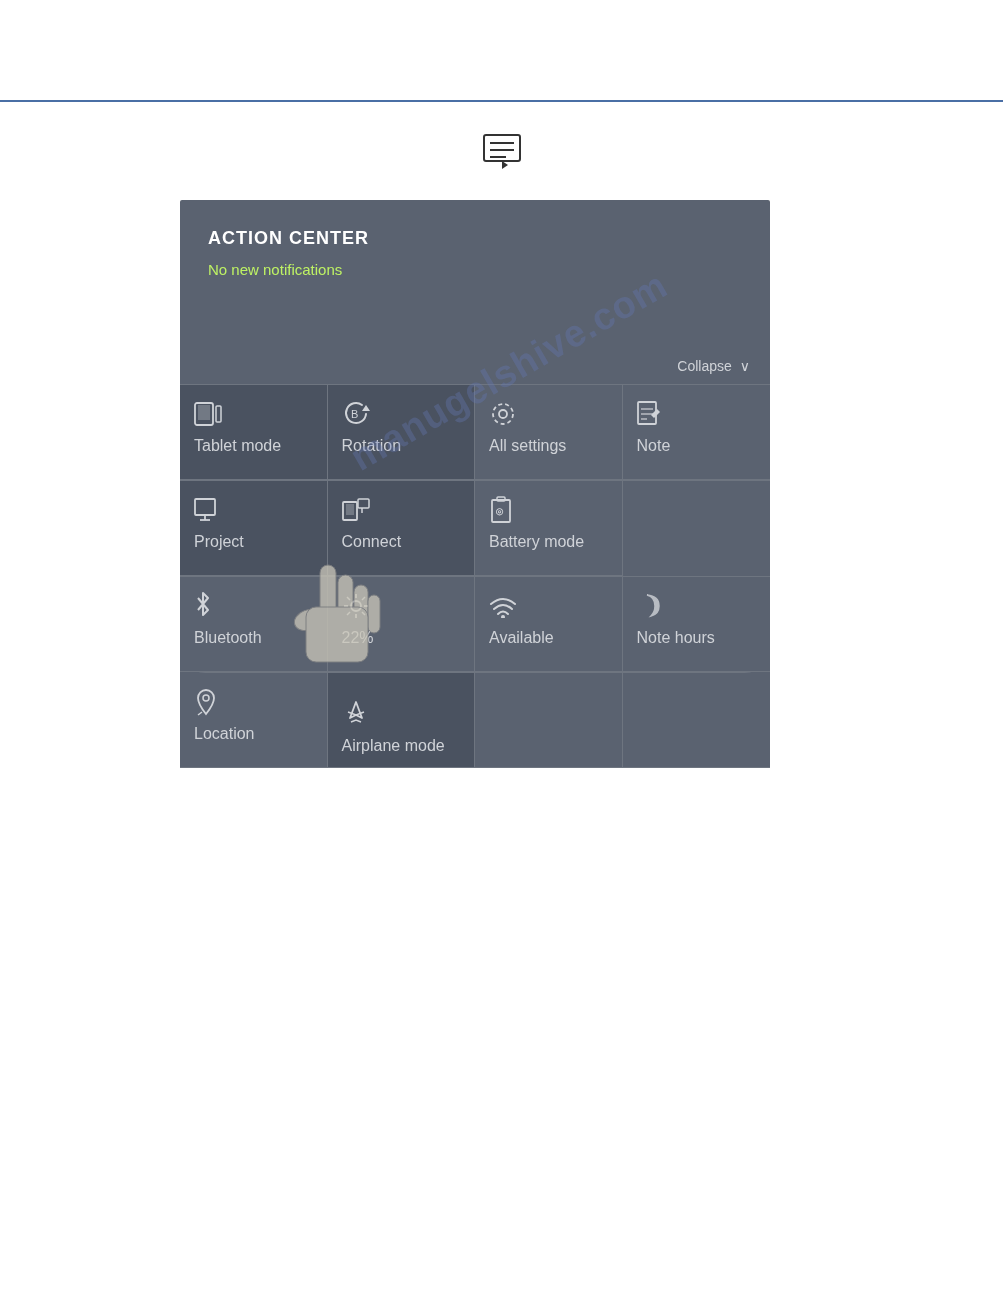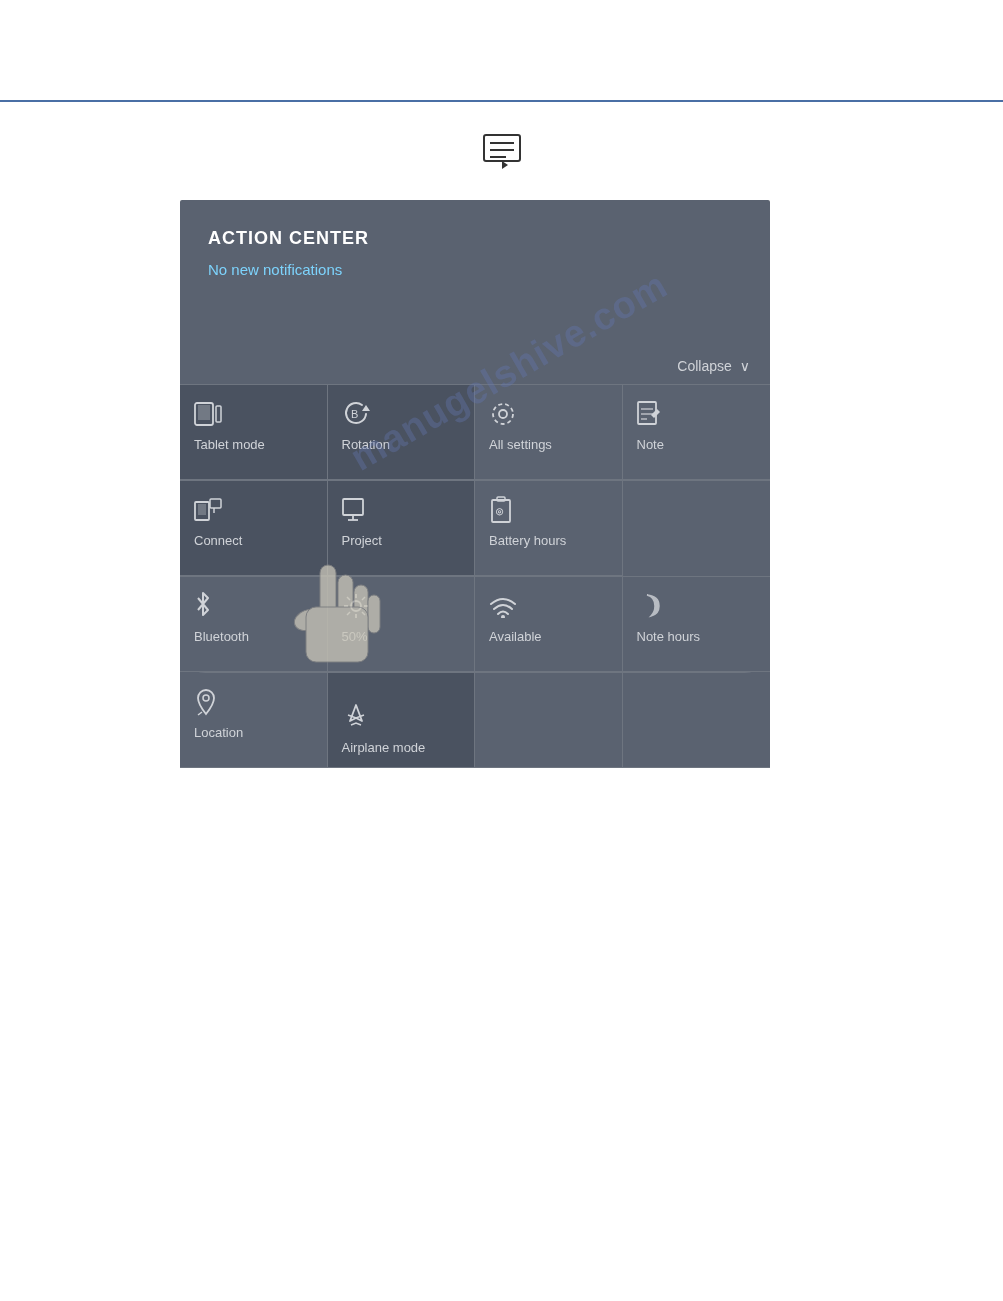--- a/index.html
+++ b/index.html
@@ -61,7 +61,7 @@
 
     .panel-subtitle {
       font-size: 15px;
-      color: #7dd3fc;
+      color: #bef264;
       margin-bottom: 0;
     }
 

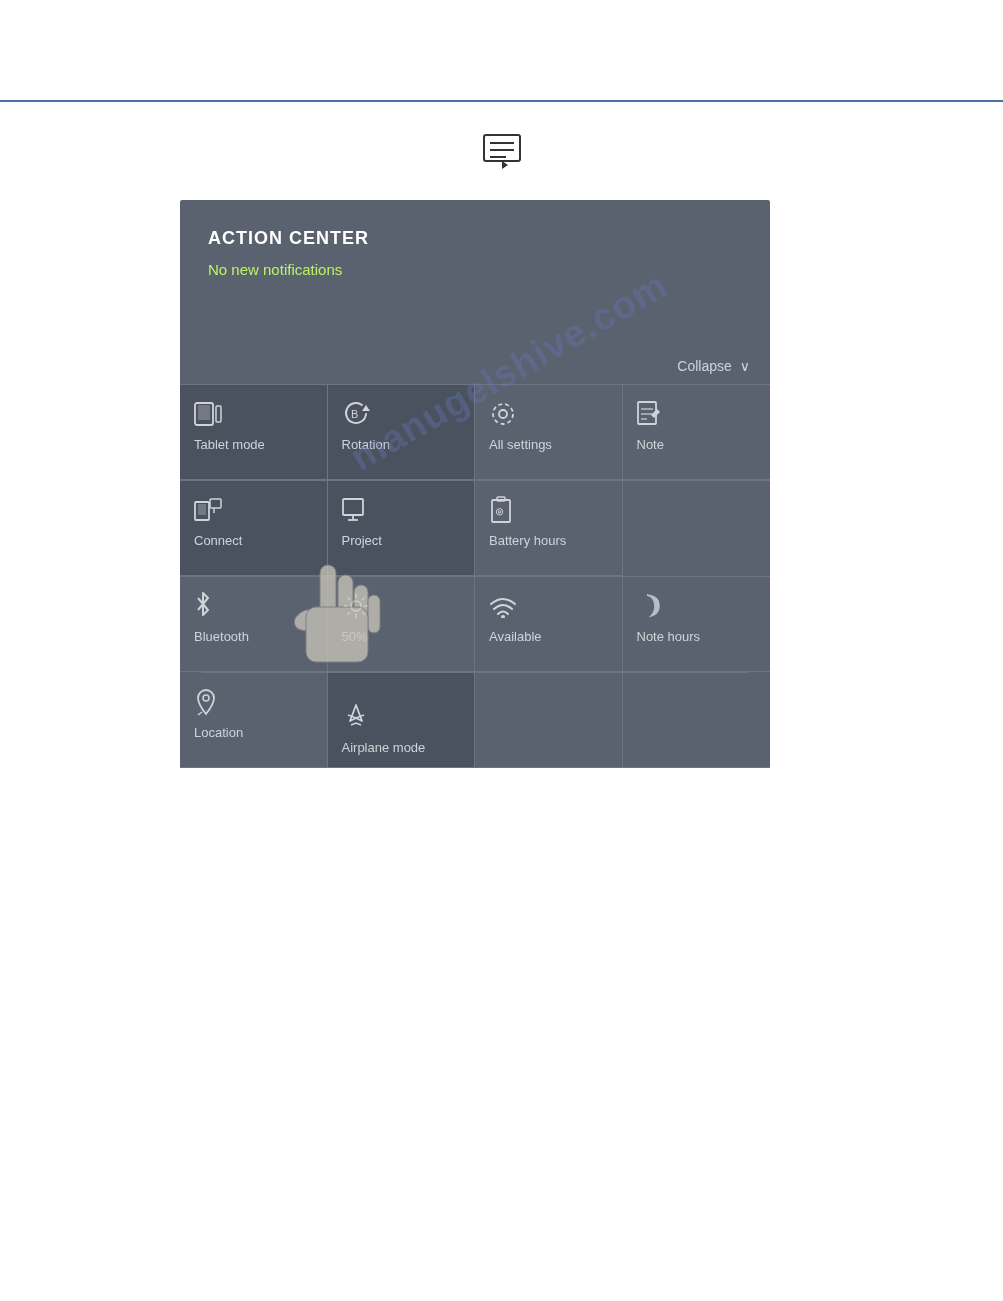--- a/index.html
+++ b/index.html
@@ -118,7 +118,7 @@
     }
 
     .cell-label {
-      font-size: 13px;
+      font-size: 16px;
       color: #d0d3d8;
       font-weight: 500;
     }

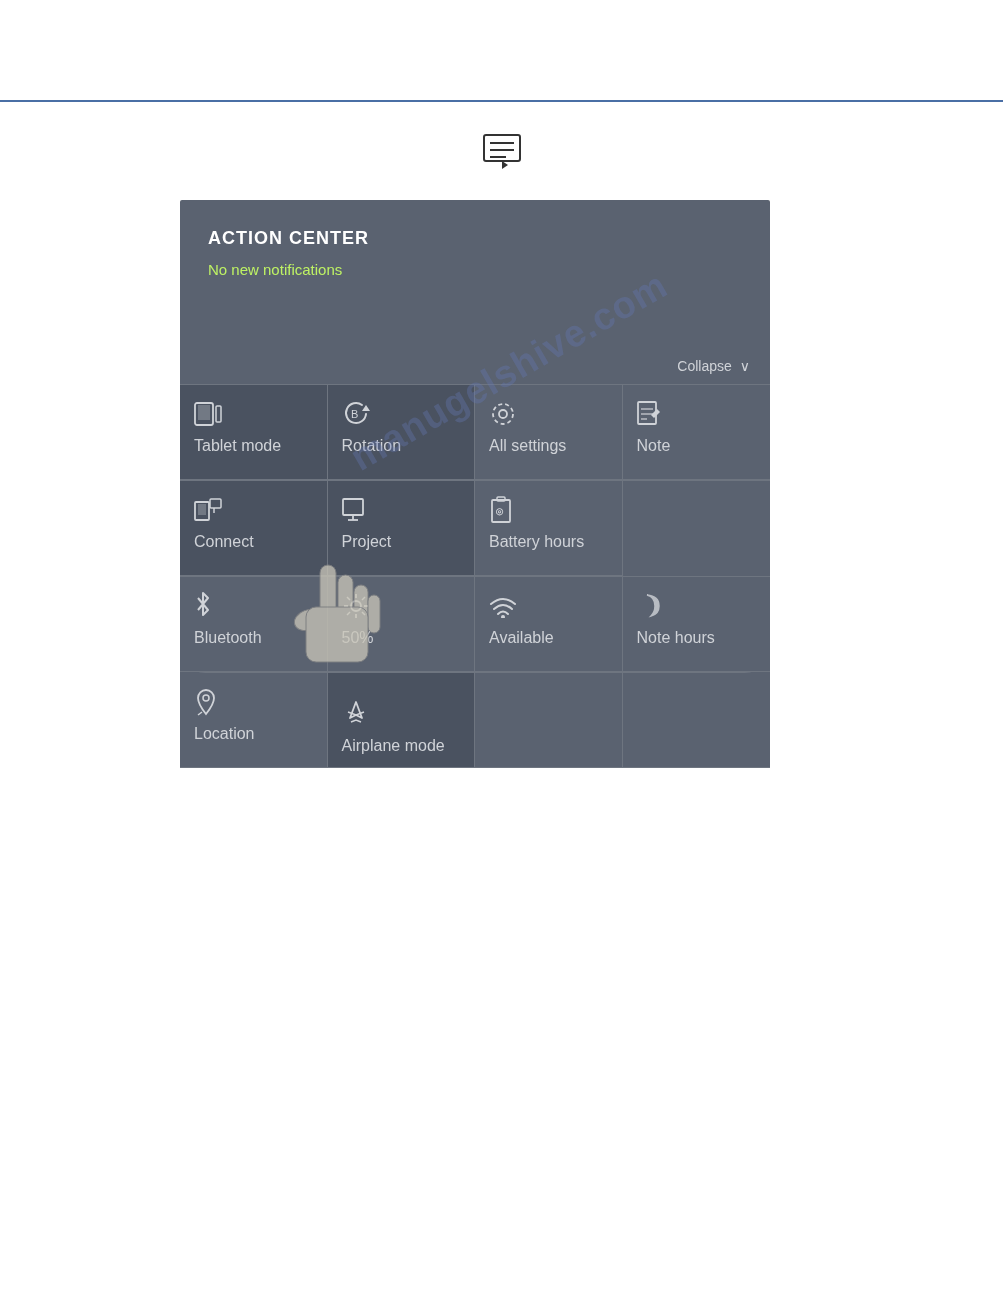--- a/index.html
+++ b/index.html
@@ -249,6 +249,17 @@
 
     <div class="grid-cell active">
       <div class="cell-icon">
+        <svg width="26" height="24" viewBox="0 0 26 24" fill="none">
+          <rect x="1" y="1" width="20" height="16" rx="1" stroke="#d0d3d8" stroke-width="1.8" fill="none"></rect>
+          <line x1="11" y1="17" x2="11" y2="22" stroke="#d0d3d8" stroke-width="1.8"></line>
+          <line x1="6" y1="22" x2="16" y2="22" stroke="#d0d3d8" stroke-width="1.8"></line>
+        </svg>
+      </div>
+      <div class="cell-label">Project</div>
+    </div>
+
+    <div class="grid-cell active">
+      <div class="cell-icon">
         <svg width="28" height="24" viewBox="0 0 28 24" fill="none">
           <rect x="1" y="4" width="14" height="18" rx="1" stroke="#d0d3d8" stroke-width="1.8" fill="none"></rect>
           <rect x="4" y="6" width="8" height="11" fill="#d0d3d8" opacity="0.3"></rect>
@@ -257,17 +268,6 @@
         </svg>
       </div>
       <div class="cell-label">Connect</div>
-    </div>
-
-    <div class="grid-cell active">
-      <div class="cell-icon">
-        <svg width="26" height="24" viewBox="0 0 26 24" fill="none">
-          <rect x="1" y="1" width="20" height="16" rx="1" stroke="#d0d3d8" stroke-width="1.8" fill="none"></rect>
-          <line x1="11" y1="17" x2="11" y2="22" stroke="#d0d3d8" stroke-width="1.8"></line>
-          <line x1="6" y1="22" x2="16" y2="22" stroke="#d0d3d8" stroke-width="1.8"></line>
-        </svg>
-      </div>
-      <div class="cell-label">Project</div>
     </div>
 
     <div class="grid-cell">

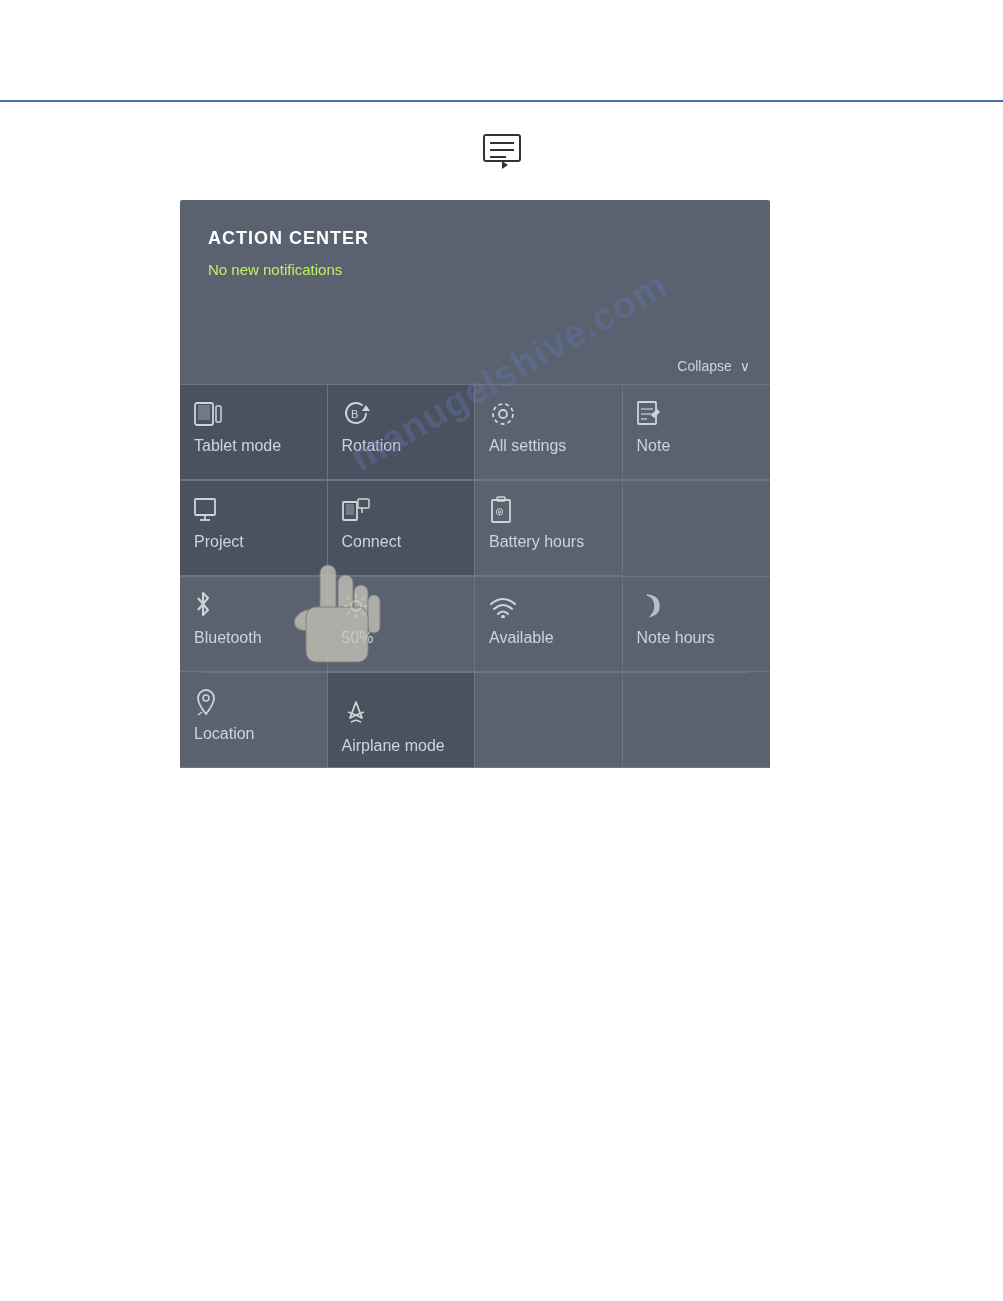--- a/index.html
+++ b/index.html
@@ -278,7 +278,7 @@
           <text x="7" y="20" font-size="12" fill="#d0d3d8" font-family="Arial" font-weight="bold">⌾</text>
         </svg>
       </div>
-      <div class="cell-label">Battery  hours</div>
+      <div class="cell-label">Battery  mode</div>
     </div>
 
   </div>

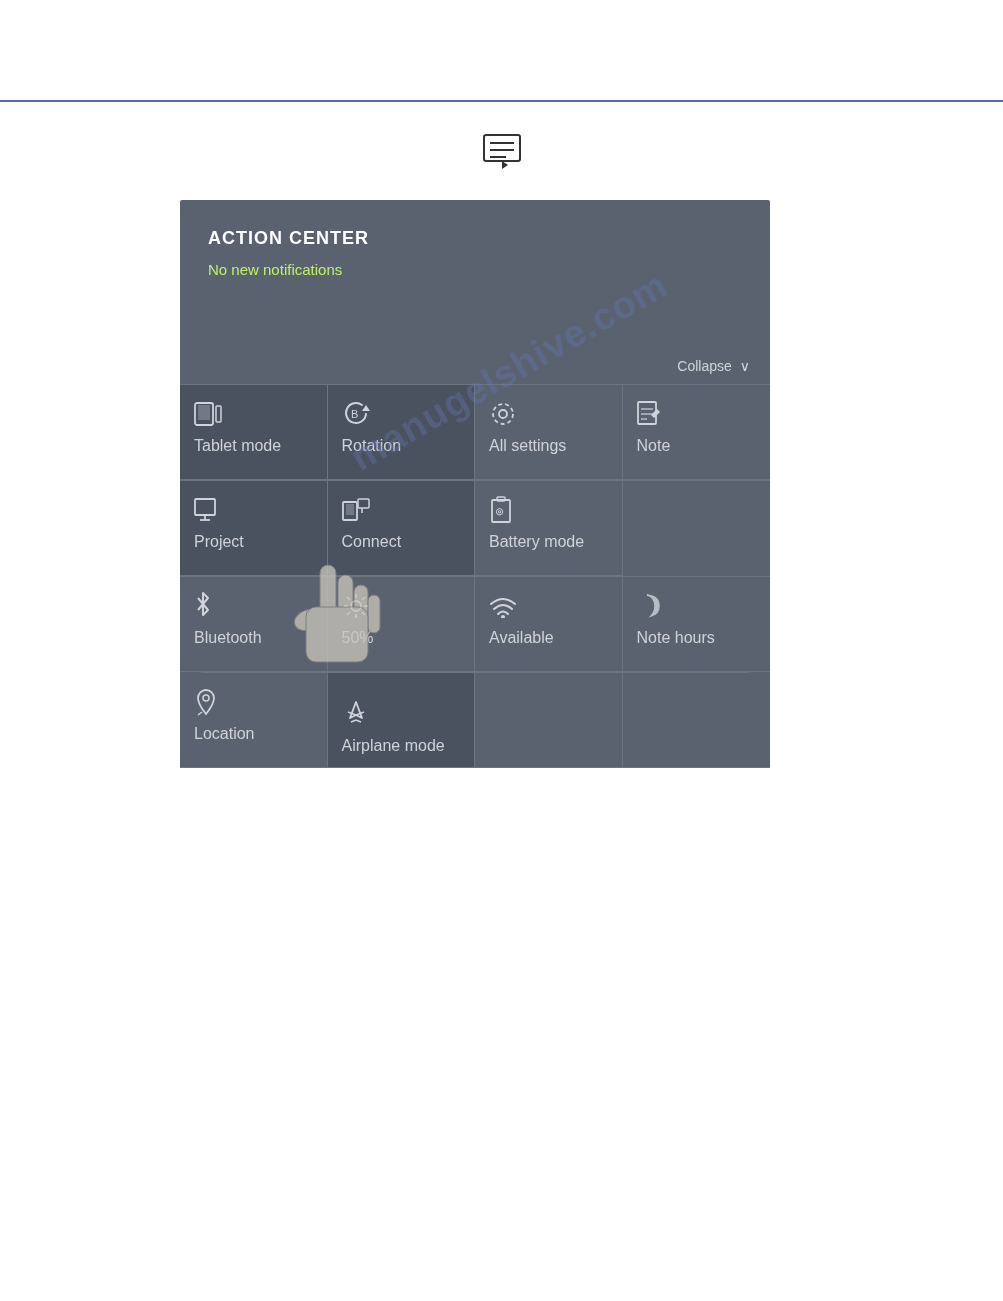--- a/index.html
+++ b/index.html
@@ -308,7 +308,7 @@
           <line x1="8" y1="20" x2="5" y2="23" stroke="#d0d3d8" stroke-width="1.5"></line>
         </svg>
       </div>
-      <div class="cell-label">50%</div>
+      <div class="cell-label">22%</div>
     </div>
 
     <div class="grid-cell">

